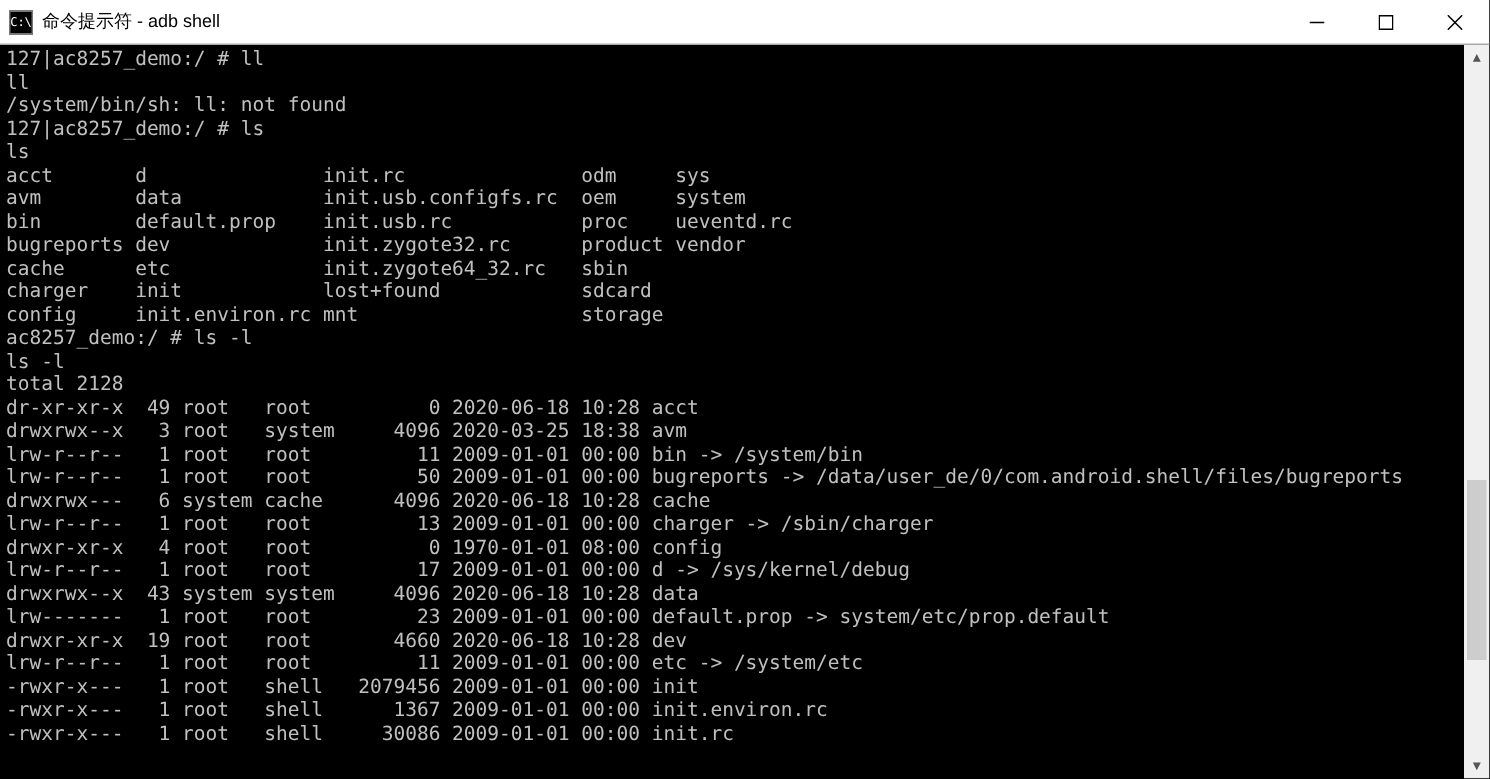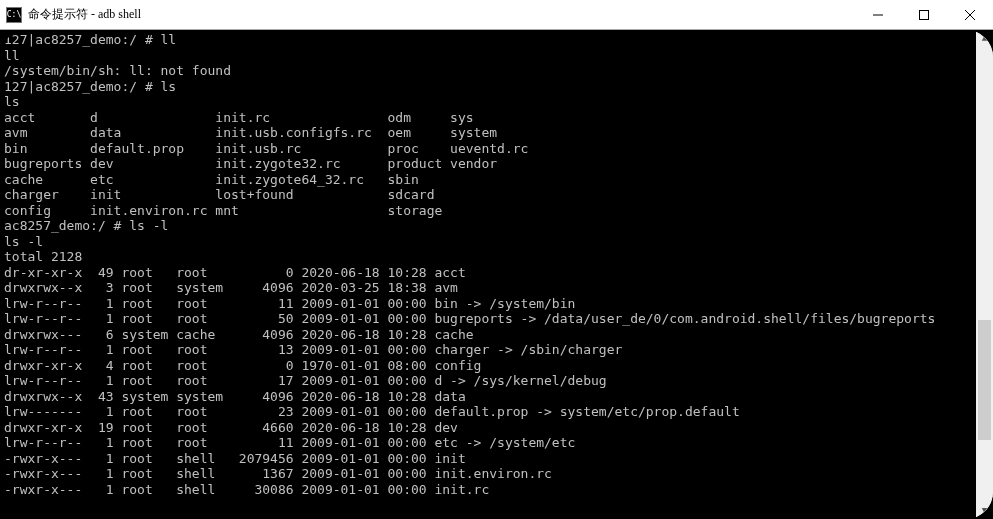--- a/index.html
+++ b/index.html
@@ -38,7 +38,7 @@
   color: #fff;
   border: 1px solid #777;
 }
-.titlebar .title { flex: 1; font-family: Liberation Serif, serif; }
+.titlebar .title { flex: 1; }
 .win-controls { display: flex; height: 100%; }
 .win-btn {
   width: 46px;

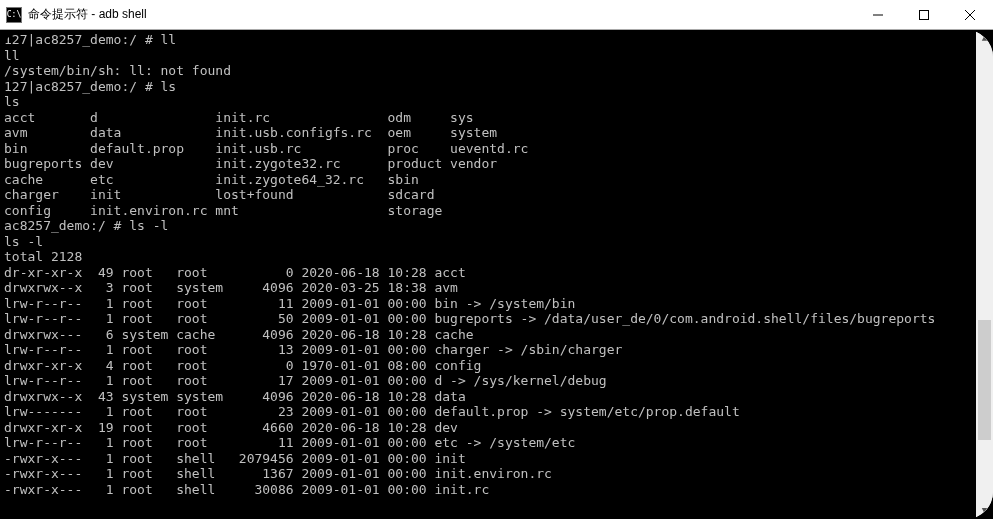--- a/index.html
+++ b/index.html
@@ -55,7 +55,6 @@
   flex: 1;
   position: relative;
   overflow: hidden;
-  border-radius: 27px;
 }
 .terminal {
   position: absolute;

